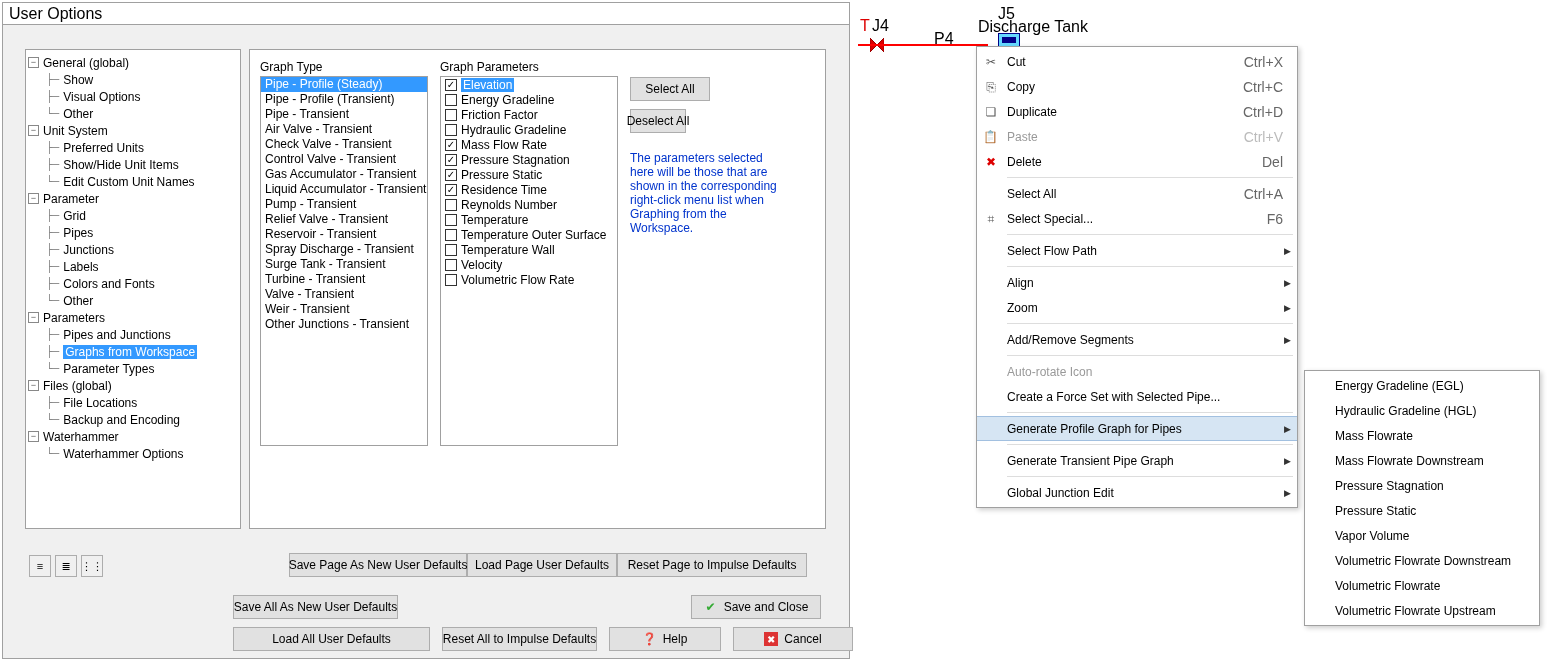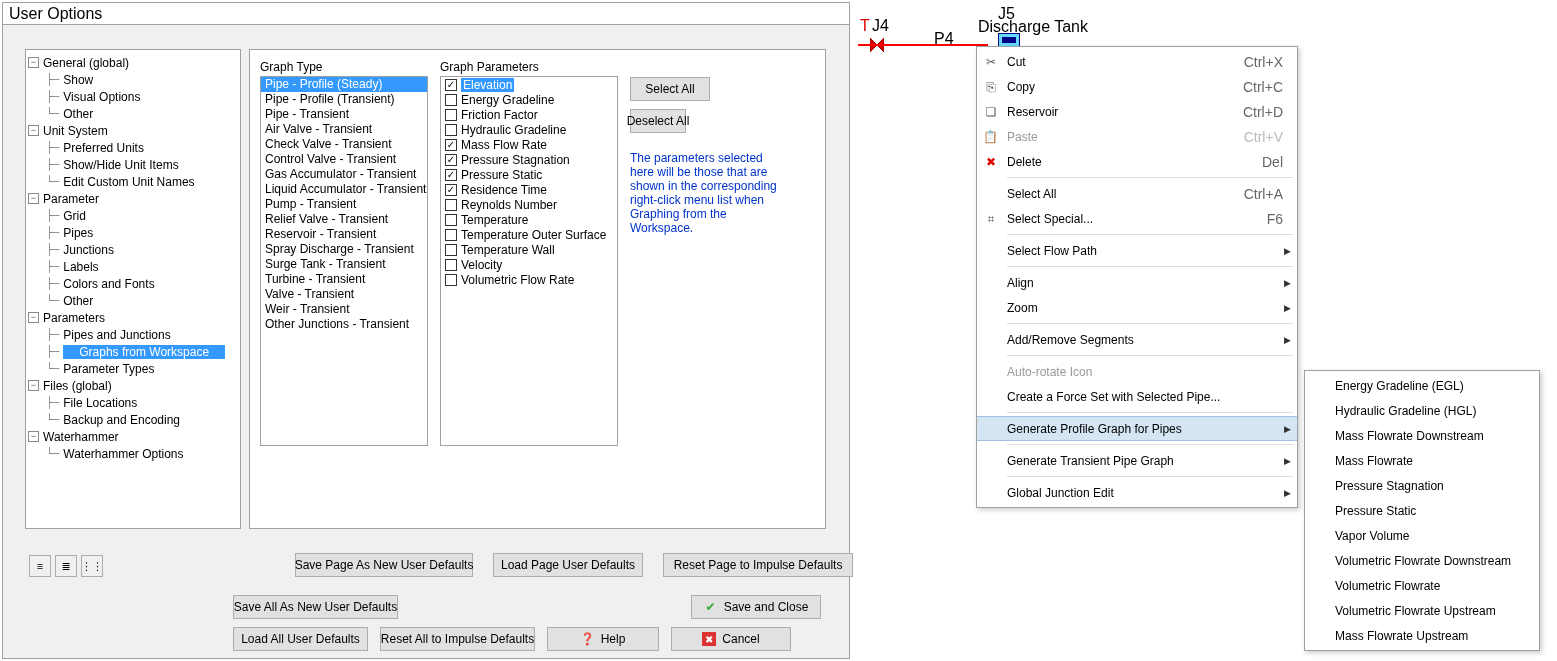--- a/index.html
+++ b/index.html
@@ -541,7 +541,7 @@
     </div>
     <div class="ctx-item">
       <span class="icon">❏</span>
-      <span>Reservoir</span>
+      <span>Duplicate</span>
       <span class="shortcut">Ctrl+D</span>
     </div>
     <div class="ctx-item disabled">

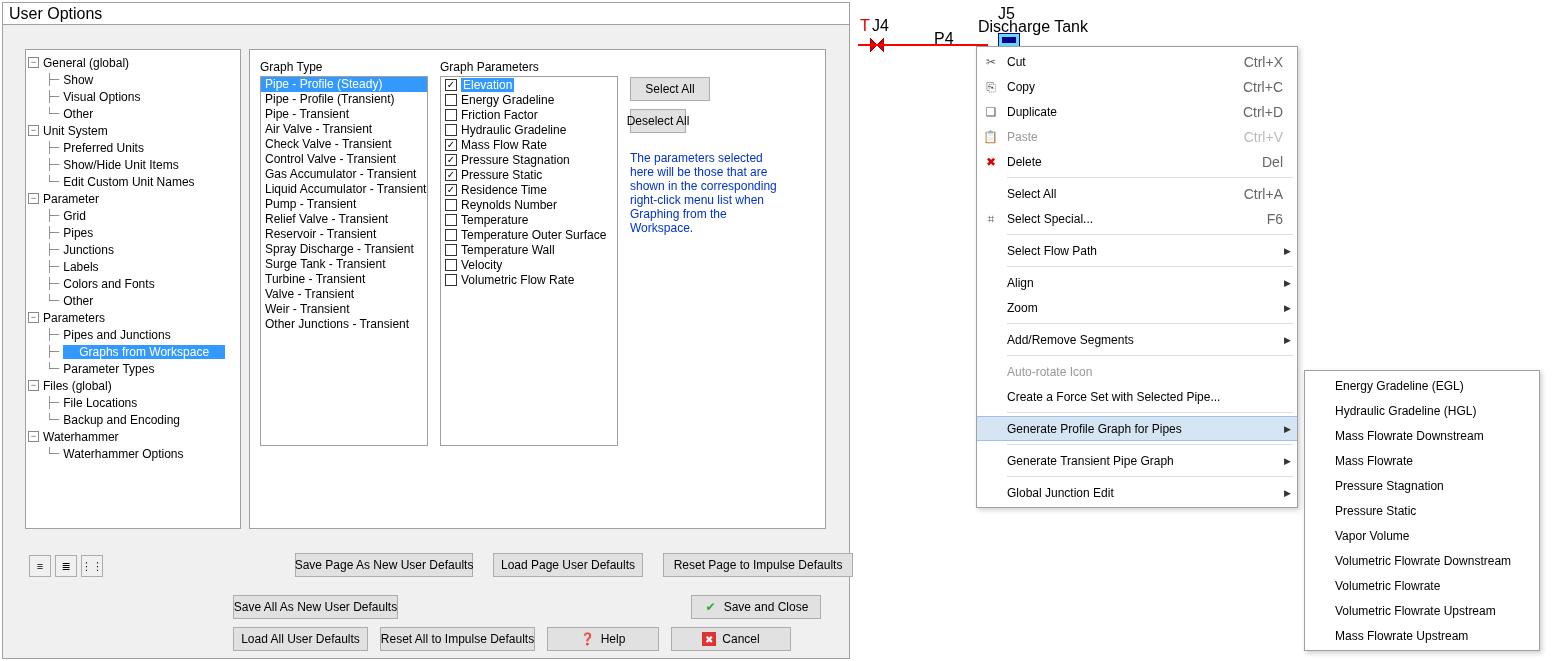--- a/index.html
+++ b/index.html
@@ -68,7 +68,7 @@
   .tree-sel {
     background: #3399ff;
     color: #fff;
-    padding: 0 16px;
+    padding: 0 2px;
   }
   .right-panel {
     position: absolute;

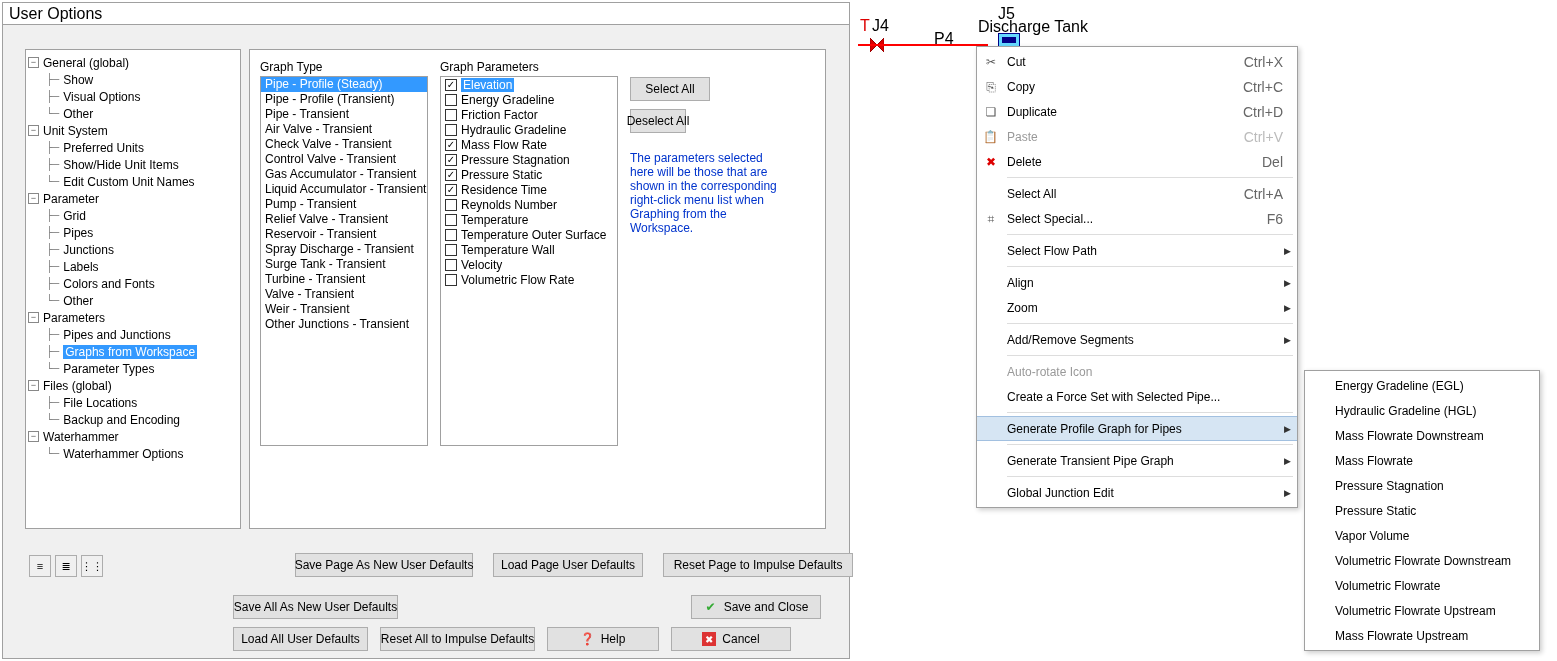--- a/index.html
+++ b/index.html
@@ -615,12 +615,12 @@
       <span>Hydraulic Gradeline (HGL)</span>
     </div>
     <div class="ctx-item">
+      <span>Mass Flowrate</span>
+    </div>
+    <div class="ctx-item">
       <span>Mass Flowrate Downstream</span>
     </div>
     <div class="ctx-item">
-      <span>Mass Flowrate</span>
-    </div>
-    <div class="ctx-item">
       <span>Pressure Stagnation</span>
     </div>
     <div class="ctx-item">

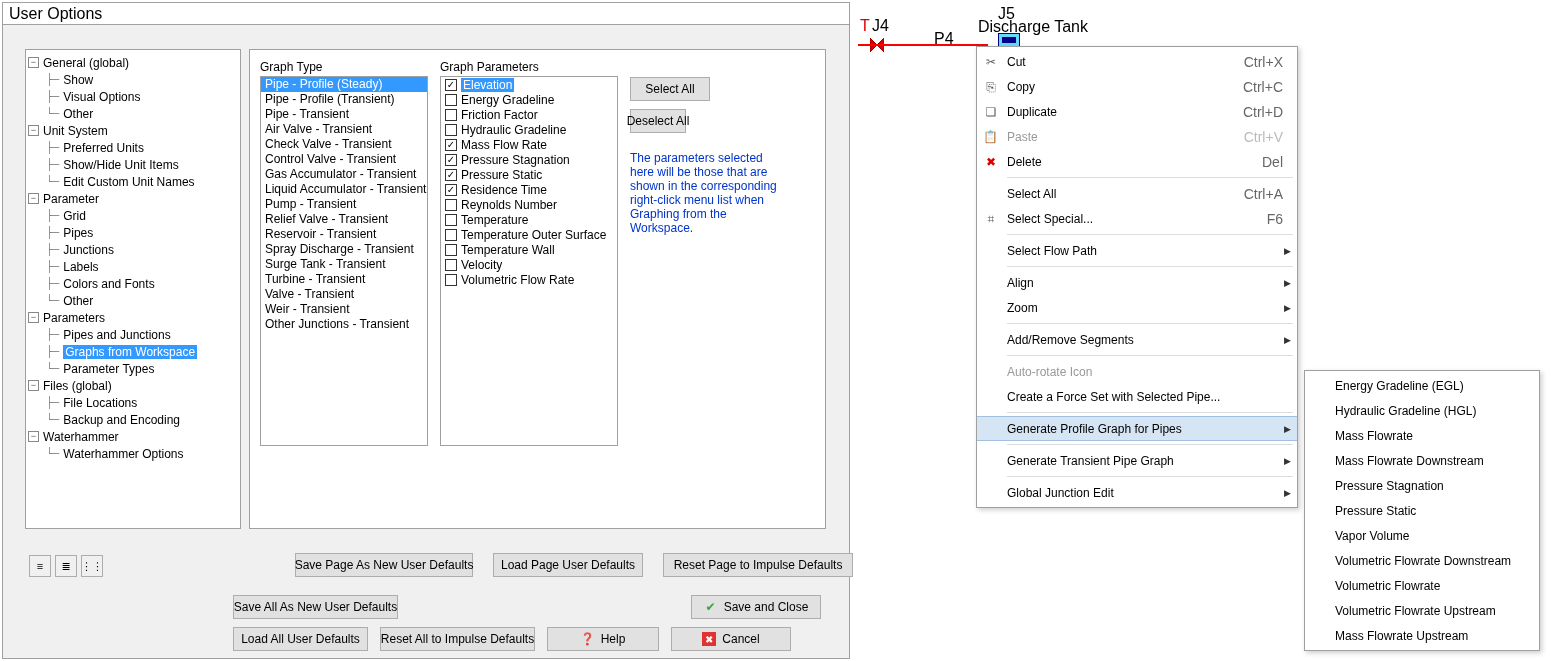--- a/index.html
+++ b/index.html
@@ -480,7 +480,7 @@
     <div class="mini-btn">⋮⋮</div>
   </div>
 
-  <div style="position:absolute; left:252px; top:550px; display:flex; gap:20px;padding-left:40px;">
+  <div style="position:absolute; left:246px; top:550px; display:flex; gap:0;padding-left:40px;">
     <div class="btn" style="width:178px;">Save Page As New User Defaults</div>
     <div class="btn" style="width:150px;">Load Page User Defaults</div>
     <div class="btn" style="width:190px;">Reset Page to Impulse Defaults</div>

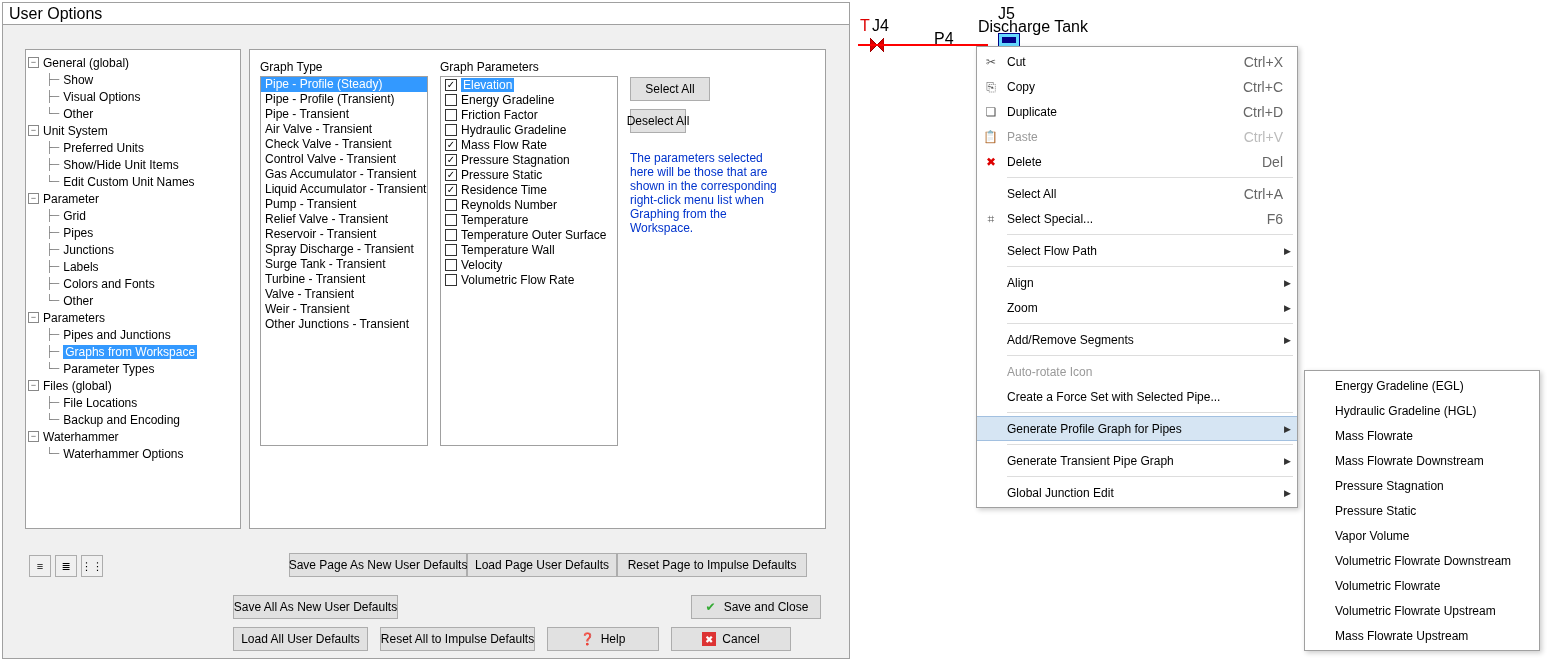--- a/index.html
+++ b/index.html
@@ -497,7 +497,7 @@
   </div>
 
   <div style="position:absolute; left:230px; top:624px; display:flex; gap:12px;">
-    <div class="btn" style="width:135px;">Load All User Defaults</div>
+    <div class="btn" style="width:197px;">Load All User Defaults</div>
     <div class="btn" style="width:155px;">Reset All to Impulse Defaults</div>
     <div class="btn" style="width:112px;">
       <span class="btn-icon" style="color:#c90;">❓</span>

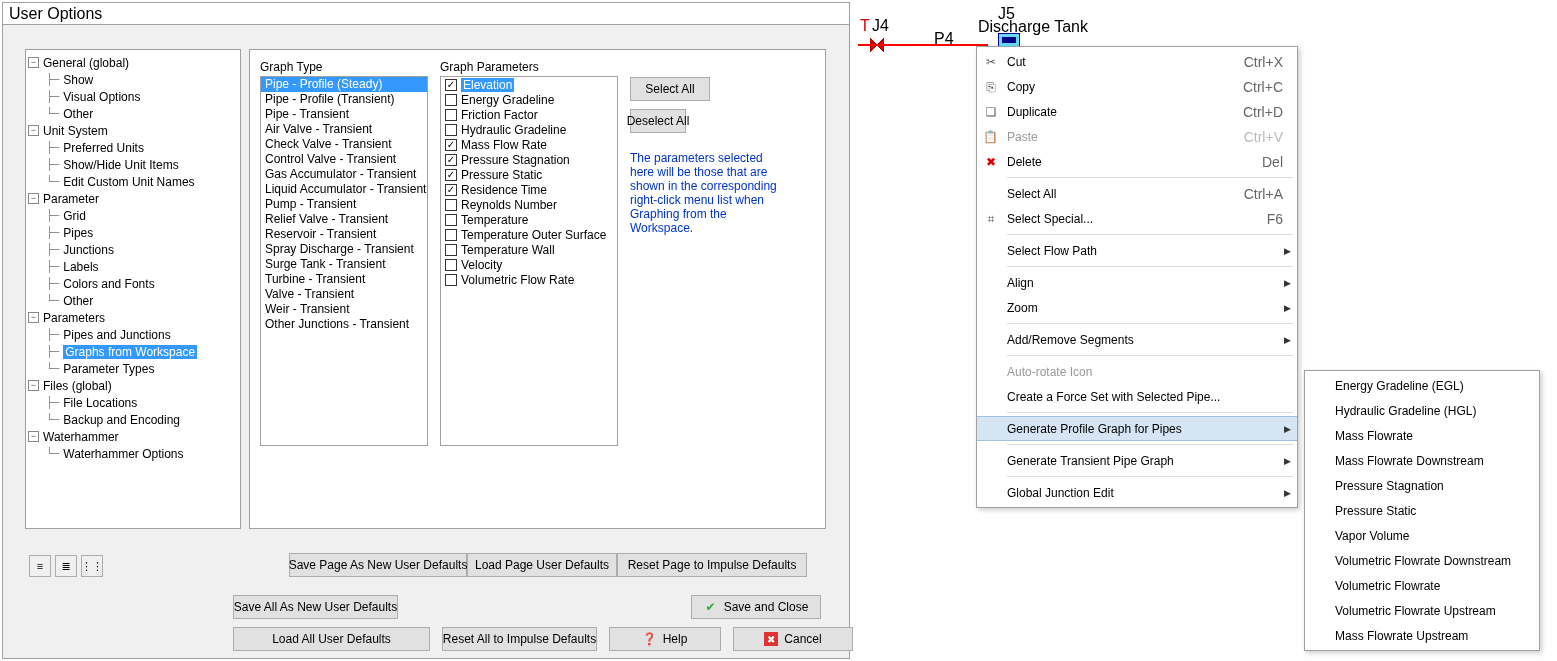--- a/index.html
+++ b/index.html
@@ -638,9 +638,6 @@
     <div class="ctx-item">
       <span>Volumetric Flowrate Upstream</span>
     </div>
-    <div class="ctx-item">
-      <span>Mass Flowrate Upstream</span>
-    </div>
   </div>
 
 </body></html>

